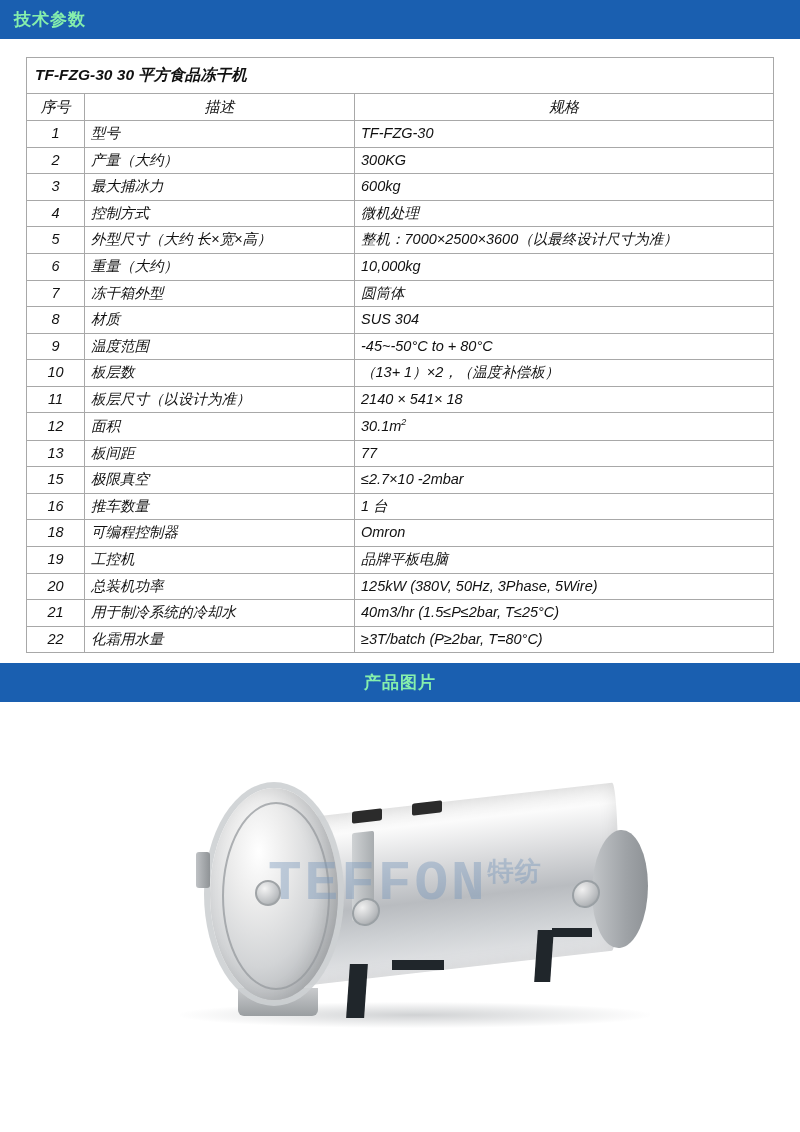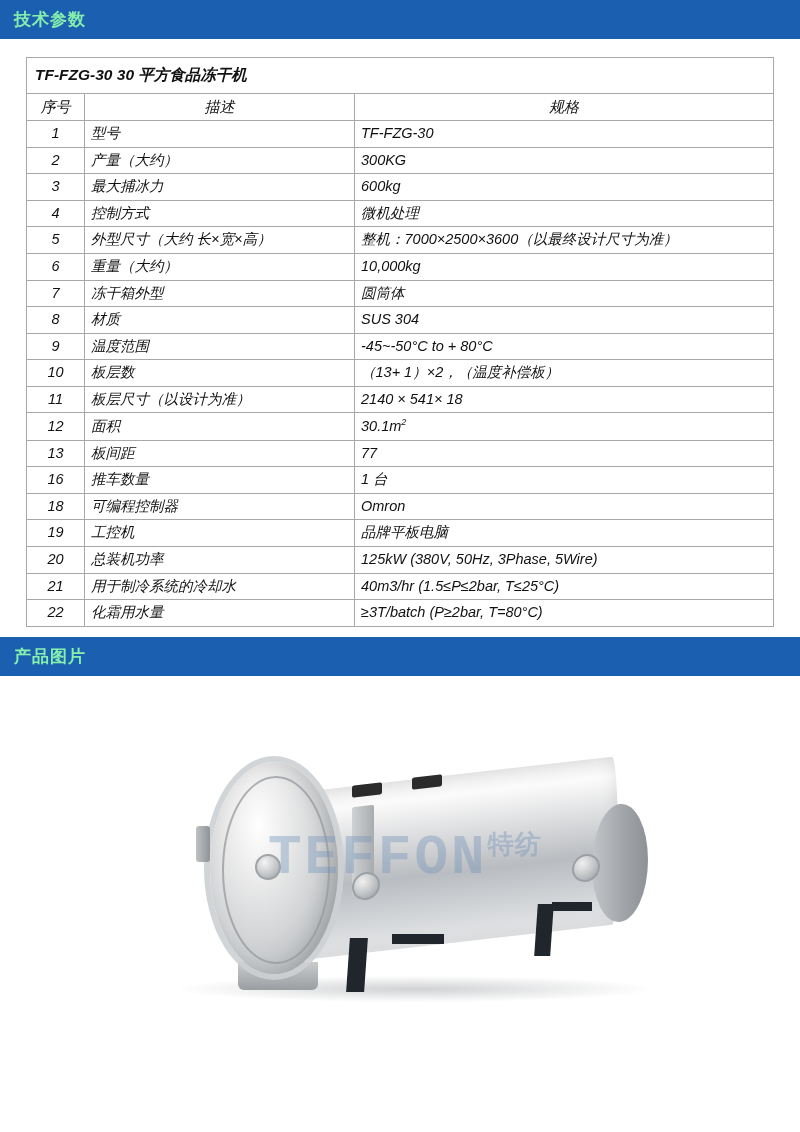--- a/index.html
+++ b/index.html
@@ -327,6 +327,11 @@
         <td class="cell-center">13</td>
         <td>板间距</td>
         <td>77</td>
+      </tr>
+      <tr>
+        <td class="cell-center">15</td>
+        <td>极限真空</td>
+        <td>≤2.7×10 -2mbar</td>
       </tr>
       <tr>
         <td class="cell-center">16</td>

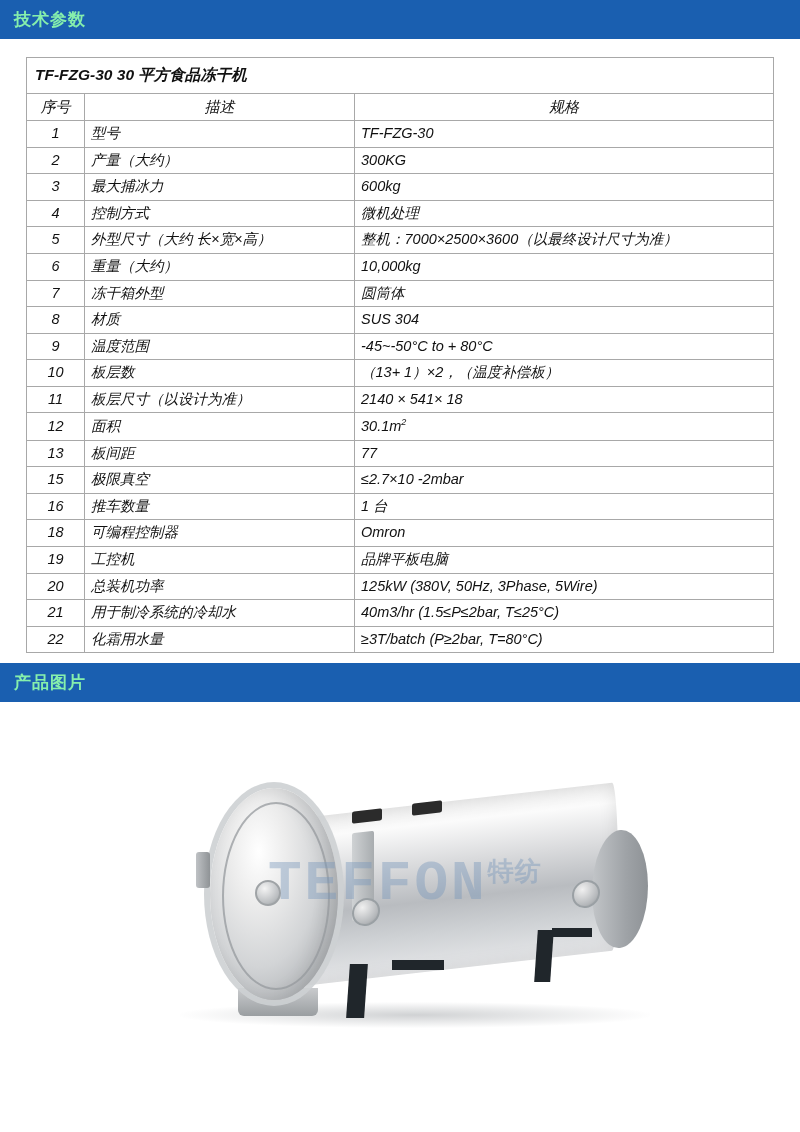--- a/index.html
+++ b/index.html
@@ -367,7 +367,7 @@
   </table>
 </div>
 
-<div class="bar-wrap" style="margin-top:10px;">
+<div class="bar-wrap" style="margin-top:10px;text-align:center;">
   <div class="section-bar products">产品图片</div>
 </div>
 

